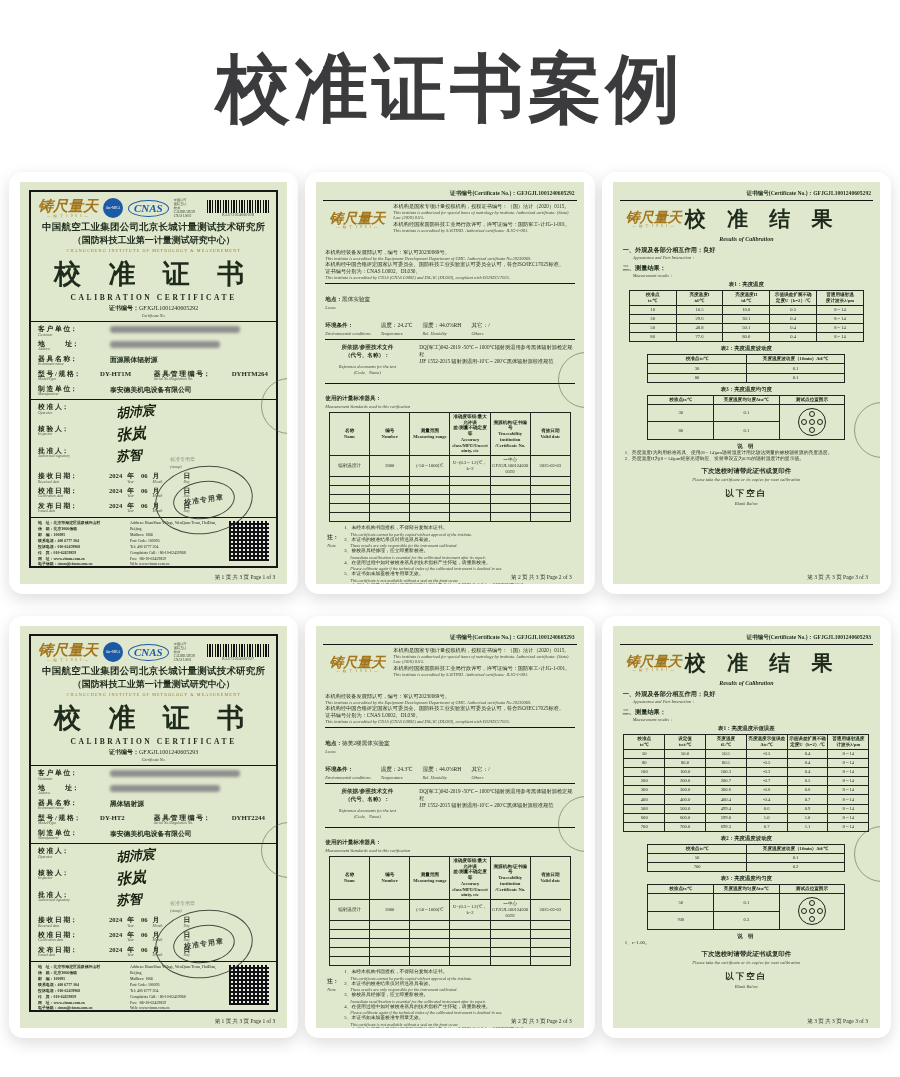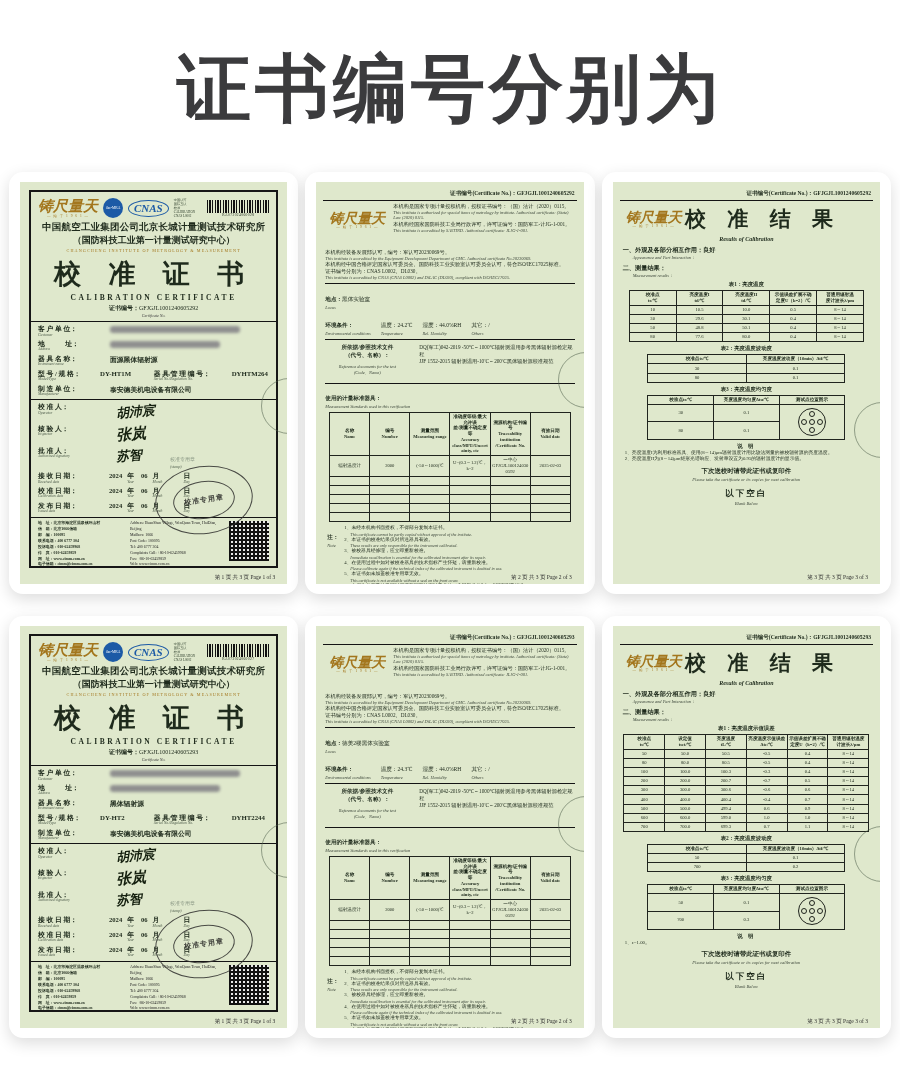--- a/index.html
+++ b/index.html
@@ -86,7 +86,7 @@
 </head>
 <body>
 
-<div class="main-title">证书编号分别为</div>
+<div class="main-title">校准证书案例</div>
 
 <div class="grid">
 

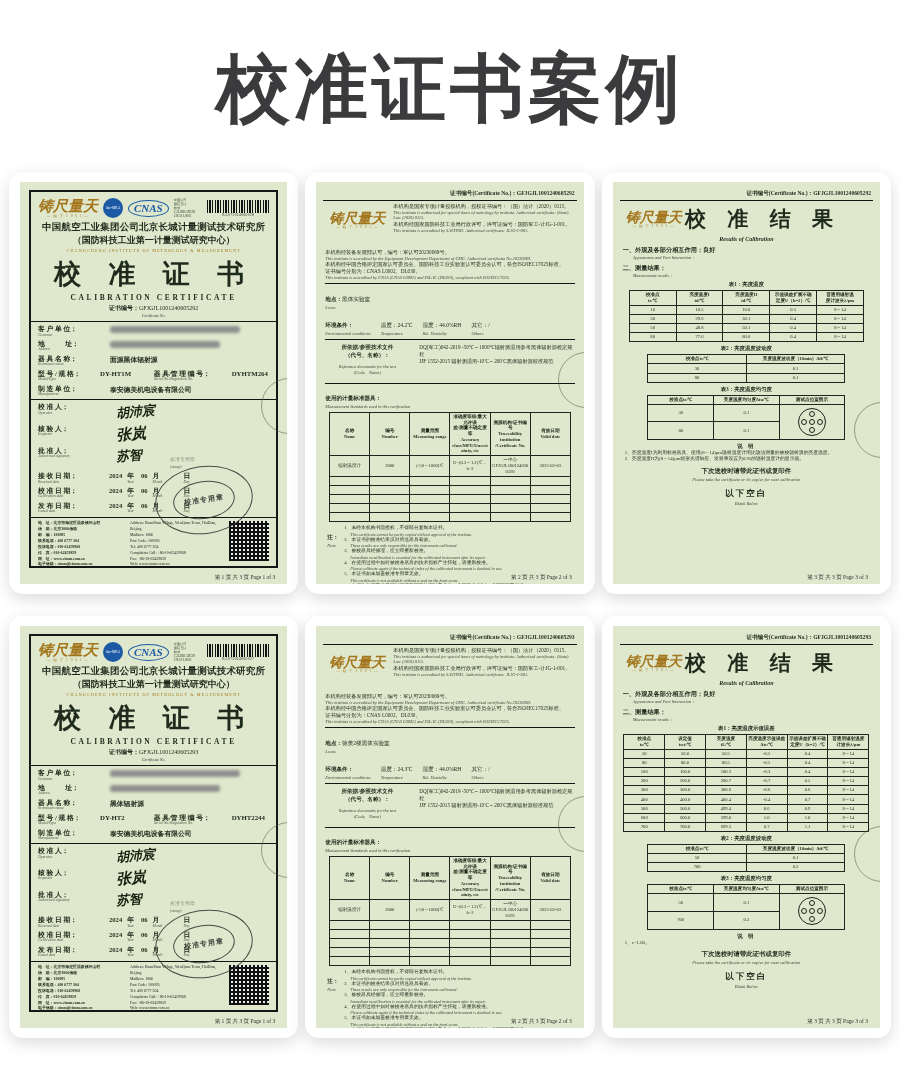--- a/index.html
+++ b/index.html
@@ -72,7 +72,7 @@
   .n-en{font-size:4.2px;font-style:italic;color:#3c463a;line-height:1.25;margin-left:6px;}
   
   .p3-title-row{display:flex;align-items:center;padding:4px 10px 0;}
-  .p3-title{flex:1;text-align:right;font-size:21px;font-weight:800;letter-spacing:7px;font-family:"DejaVu Serif",serif;}
+  .p3-title{flex:1;text-align:left;font-size:21px;font-weight:800;letter-spacing:7px;font-family:"DejaVu Serif",serif;}
   .p3-sub{text-align:center;font-size:6px;font-style:italic;font-weight:700;margin-top:3px;}
   .sec{font-size:6.2px;font-weight:700;padding:0 10px;margin-top:4px;}
   .sec-en{font-size:4.4px;font-style:italic;color:#3c463a;padding:0 10px;margin-left:10px;}

